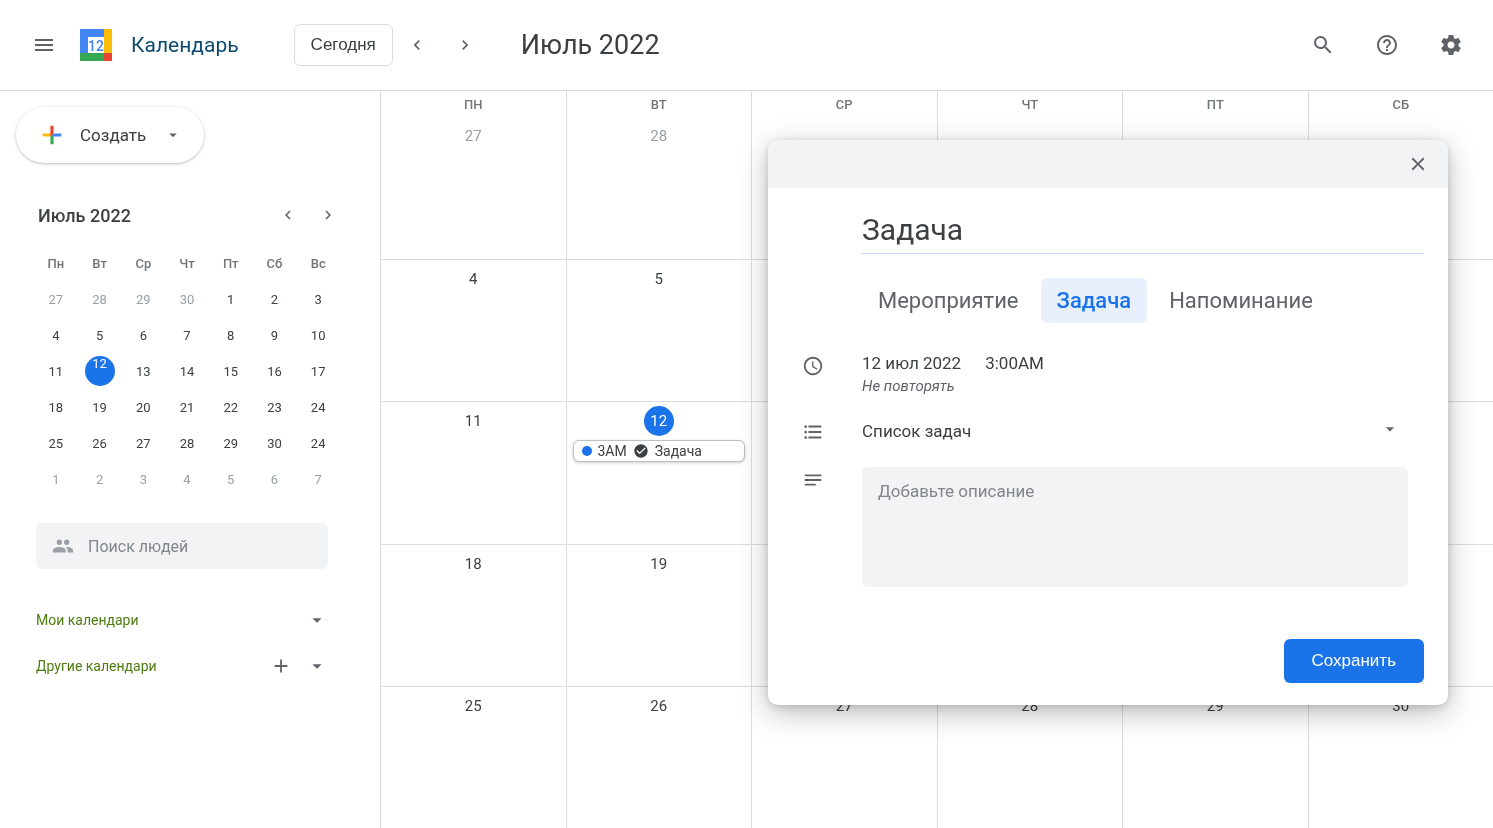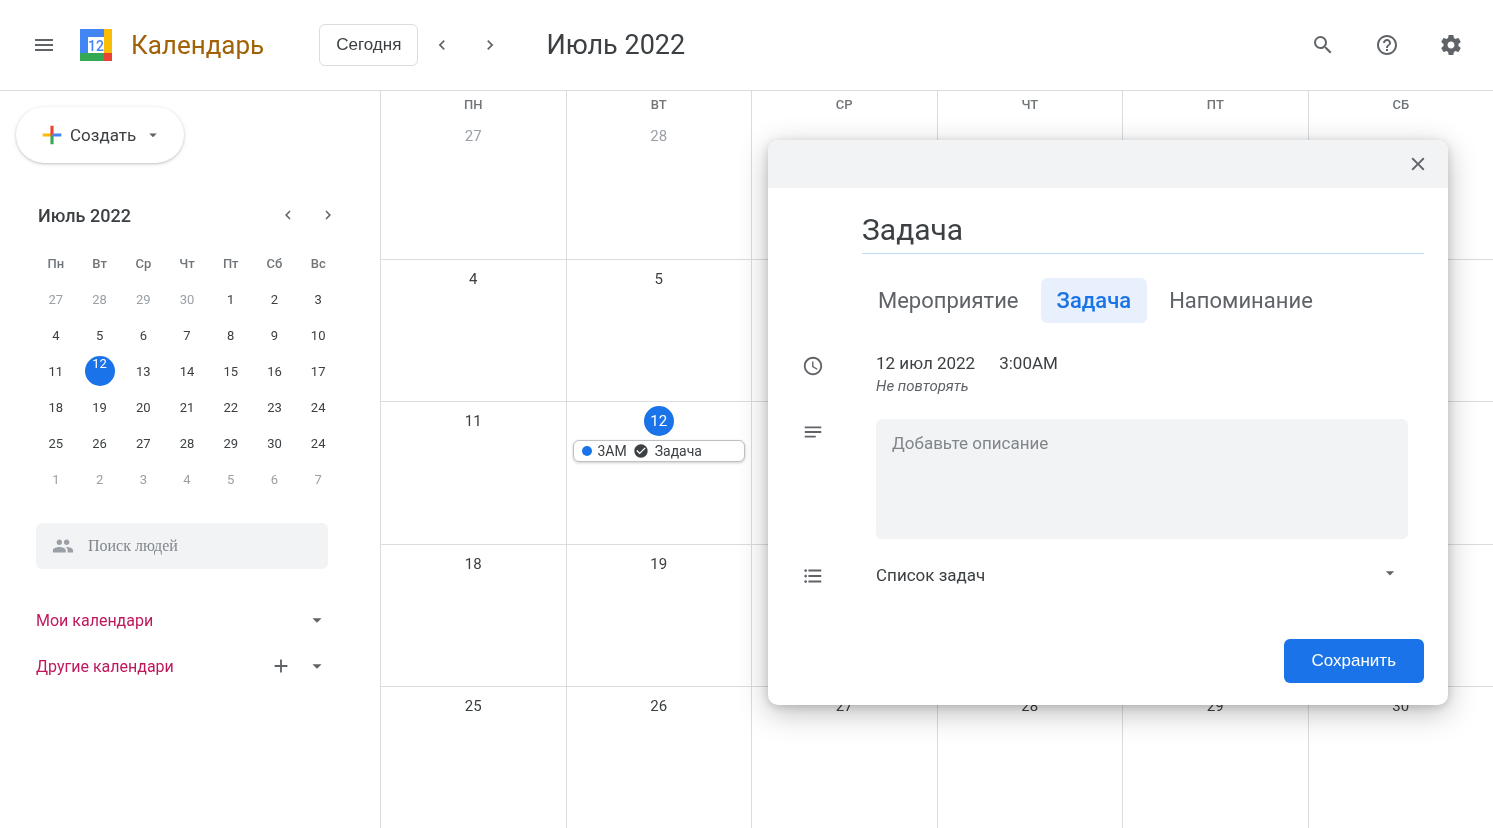--- a/index.html
+++ b/index.html
@@ -11,7 +11,7 @@
 .menu-btn svg { fill: #5f6368; }
 .logo-wrap { display: flex; align-items: center; margin-left: 8px; }
 .logo { width: 40px; height: 40px; position: relative; }
-.logo-text { font-size: 26px; color: #a16207; margin-left: 15px; font-weight: 400; }
+.logo-text { font-size: 21px; color: #0c4a6e; margin-left: 15px; font-weight: 400; }
 .today-btn { margin-left: 55px; padding: 10px 16px; border: 1px solid #dadce0; border-radius: 6px; font-size: 17px; color: #3c4043; cursor: pointer; background: #fff; }
 .nav-btn { width: 40px; height: 40px; display: flex; align-items: center; justify-content: center; border-radius: 50%; cursor: pointer; margin: 0 4px; }
 .nav-btn:first-of-type { margin-left: 28px; }

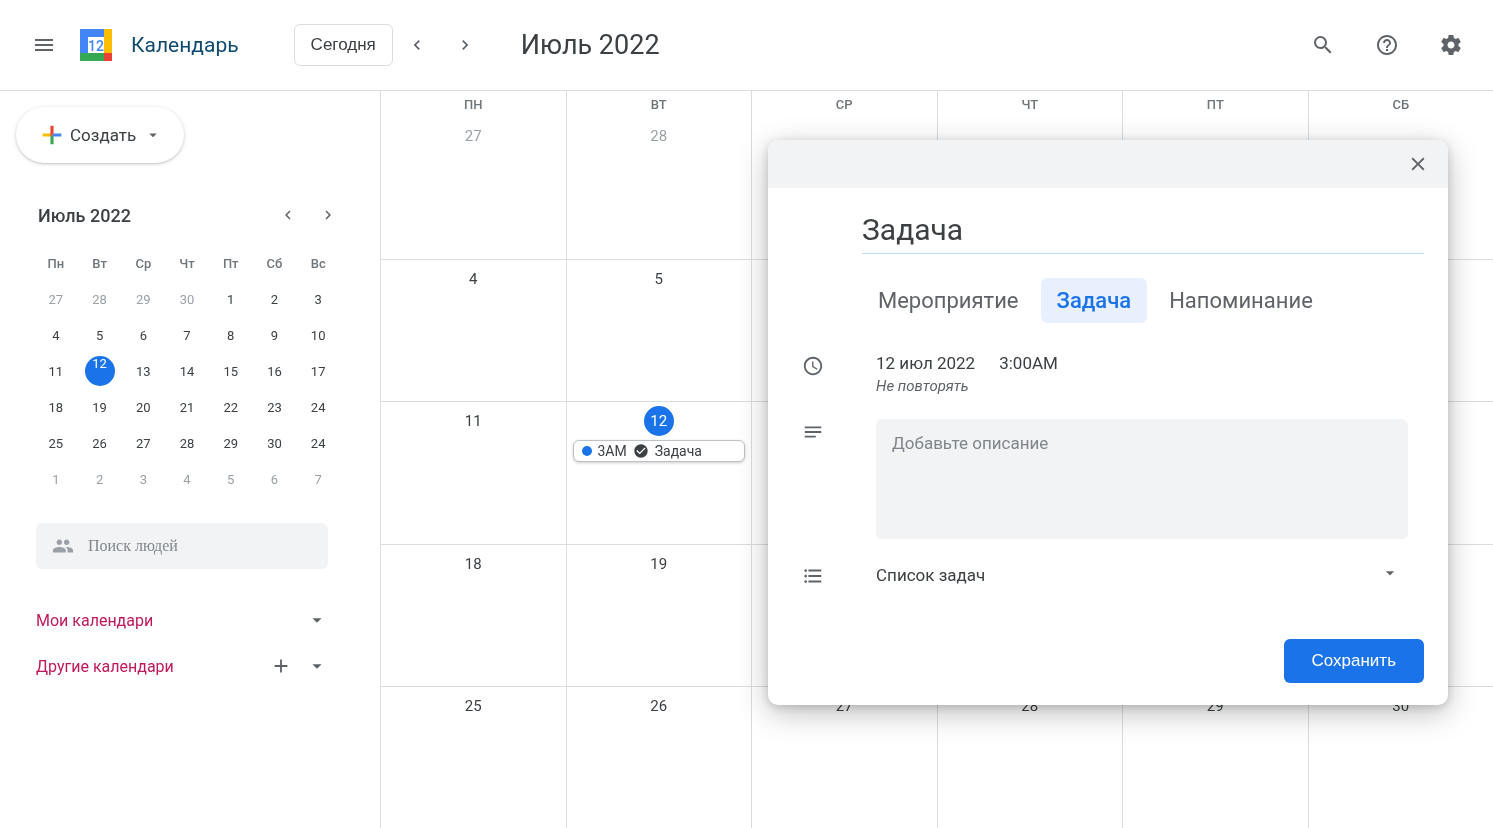--- a/index.html
+++ b/index.html
@@ -26,7 +26,7 @@
 
 
 .sidebar { width: 380px; padding: 16px 28px 16px 12px; }
-.create-btn { display: inline-flex; align-items: center; gap: 4px; padding: 14px 22px; border-radius: 32px; box-shadow: 0 1px 4px rgba(0,0,0,0.15), 0 1px 2px rgba(0,0,0,0.12); cursor: pointer; background: #fff; margin-left: 4px; }
+.create-btn { display: inline-flex; align-items: center; gap: 14px; padding: 14px 22px; border-radius: 32px; box-shadow: 0 1px 4px rgba(0,0,0,0.15), 0 1px 2px rgba(0,0,0,0.12); cursor: pointer; background: #fff; margin-left: 4px; }
 .plus-icon { width: 28px; height: 28px; }
 .create-text { font-size: 17px; color: #3c4043; }
 .create-dd { margin-left: 4px; }

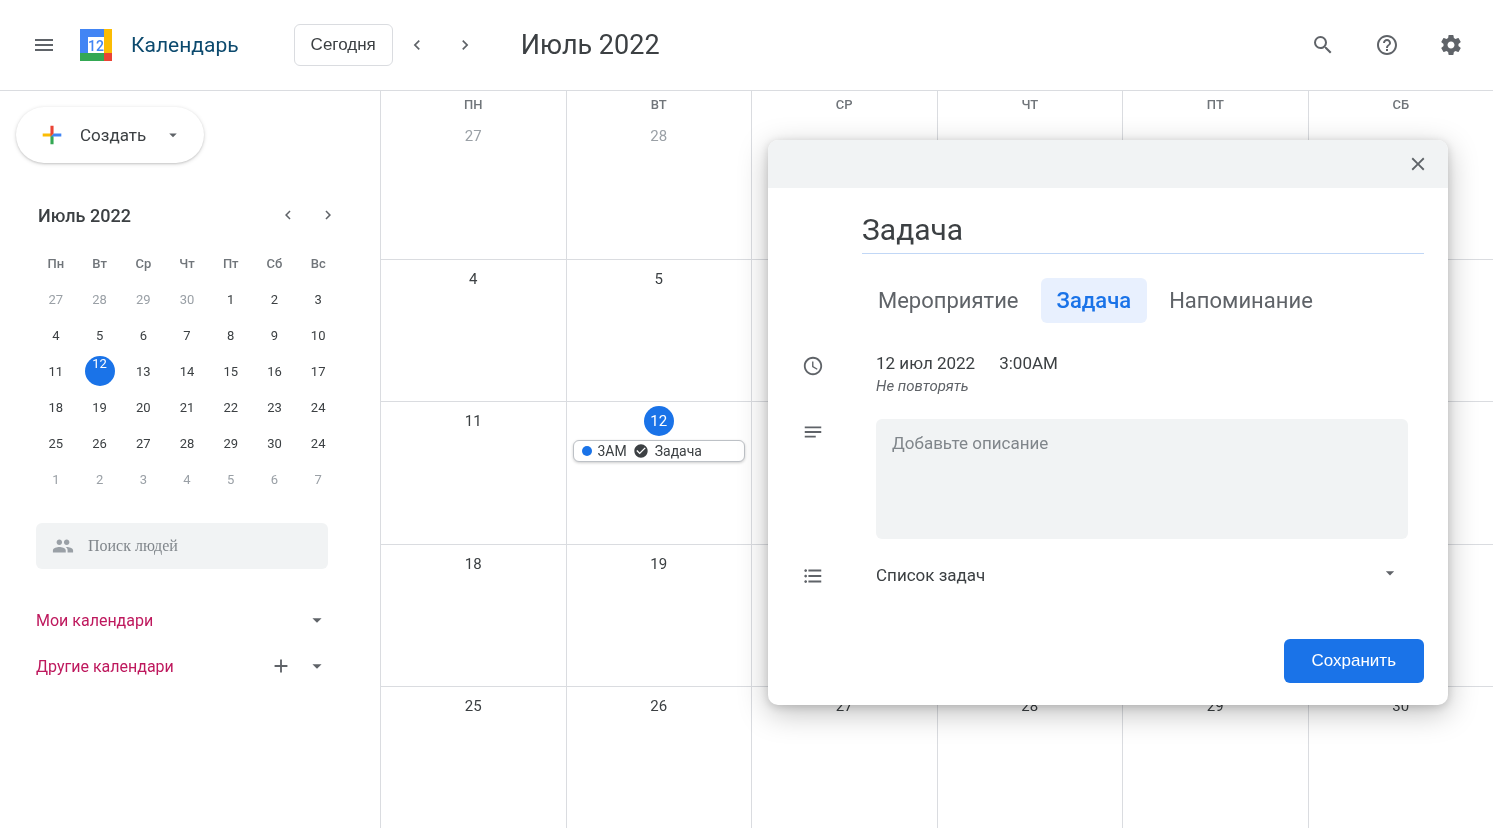--- a/index.html
+++ b/index.html
@@ -84,7 +84,7 @@
 .tab { padding: 10px 16px; border-radius: 6px; font-size: 22px; color: #5f6368; cursor: pointer; }
 .tab.active { background: #e8f0fe; color: #1a73e8; font-weight: 500; }
 
-.field-row { display: flex; align-items: flex-start; margin-bottom: 24px; gap: 14px; }
+.field-row { display: flex; align-items: flex-start; margin-bottom: 24px; }
 .field-icon { width: 70px; display: flex; justify-content: flex-start; padding-left: 10px; padding-top: 2px; }
 .field-icon svg { fill: #5f6368; }
 .field-content { flex: 1; }

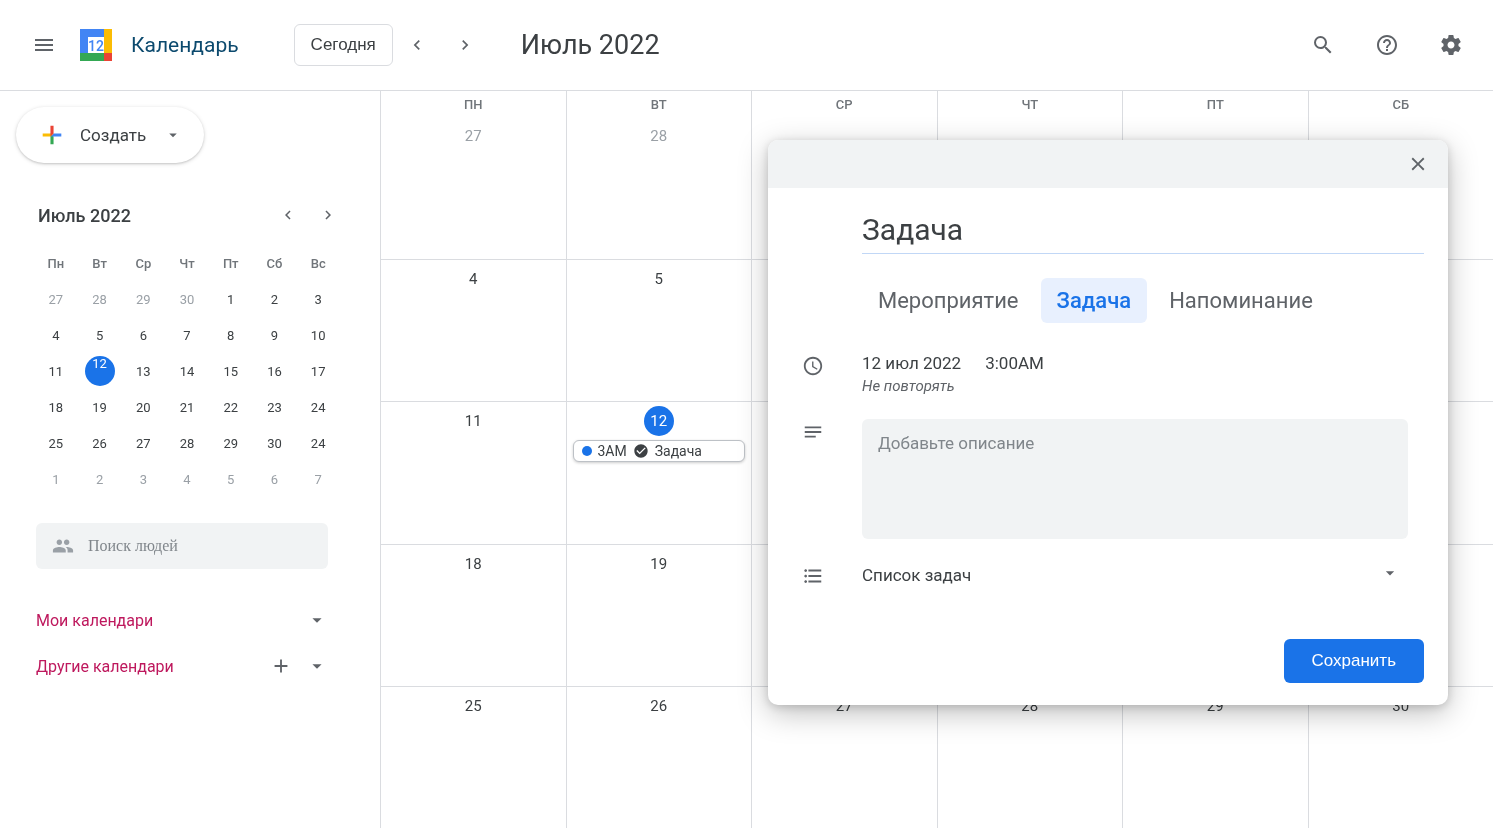--- a/index.html
+++ b/index.html
@@ -405,17 +405,6 @@
     <div class="field-row">
       <div class="field-icon">
           <svg width="22" height="22" viewBox="0 0 24 24">
-            <path d="M3 18h12v-2H3v2zM3 6v2h18V6H3zm0 7h18v-2H3v2z"></path>
-          </svg>
-        </div>
-      <div class="field-content">
-        <div class="desc-box">Добавьте описание</div>
-      </div>
-    </div>
-
-    <div class="field-row">
-      <div class="field-icon">
-          <svg width="22" height="22" viewBox="0 0 24 24">
             <path d="M4 10.5c-.83 0-1.5.67-1.5 1.5s.67 1.5 1.5 1.5 1.5-.67 1.5-1.5-.67-1.5-1.5-1.5zm0-6c-.83 0-1.5.67-1.5 1.5S3.17 7.5 4 7.5 5.5 6.83 5.5 6 4.83 4.5 4 4.5zm0 12c-.83 0-1.5.68-1.5 1.5s.68 1.5 1.5 1.5 1.5-.68 1.5-1.5-.67-1.5-1.5-1.5zM7 19h14v-2H7v2zm0-6h14v-2H7v2zm0-8v2h14V5H7z"></path>
           </svg>
         </div>
@@ -426,6 +415,17 @@
             </svg></span>
       </div>
     </div>
+
+    <div class="field-row">
+      <div class="field-icon">
+          <svg width="22" height="22" viewBox="0 0 24 24">
+            <path d="M3 18h12v-2H3v2zM3 6v2h18V6H3zm0 7h18v-2H3v2z"></path>
+          </svg>
+        </div>
+      <div class="field-content">
+        <div class="desc-box">Добавьте описание</div>
+      </div>
+    </div>
   </div>
   <div class="dialog-footer">
     <button class="save-btn">Сохранить</button>

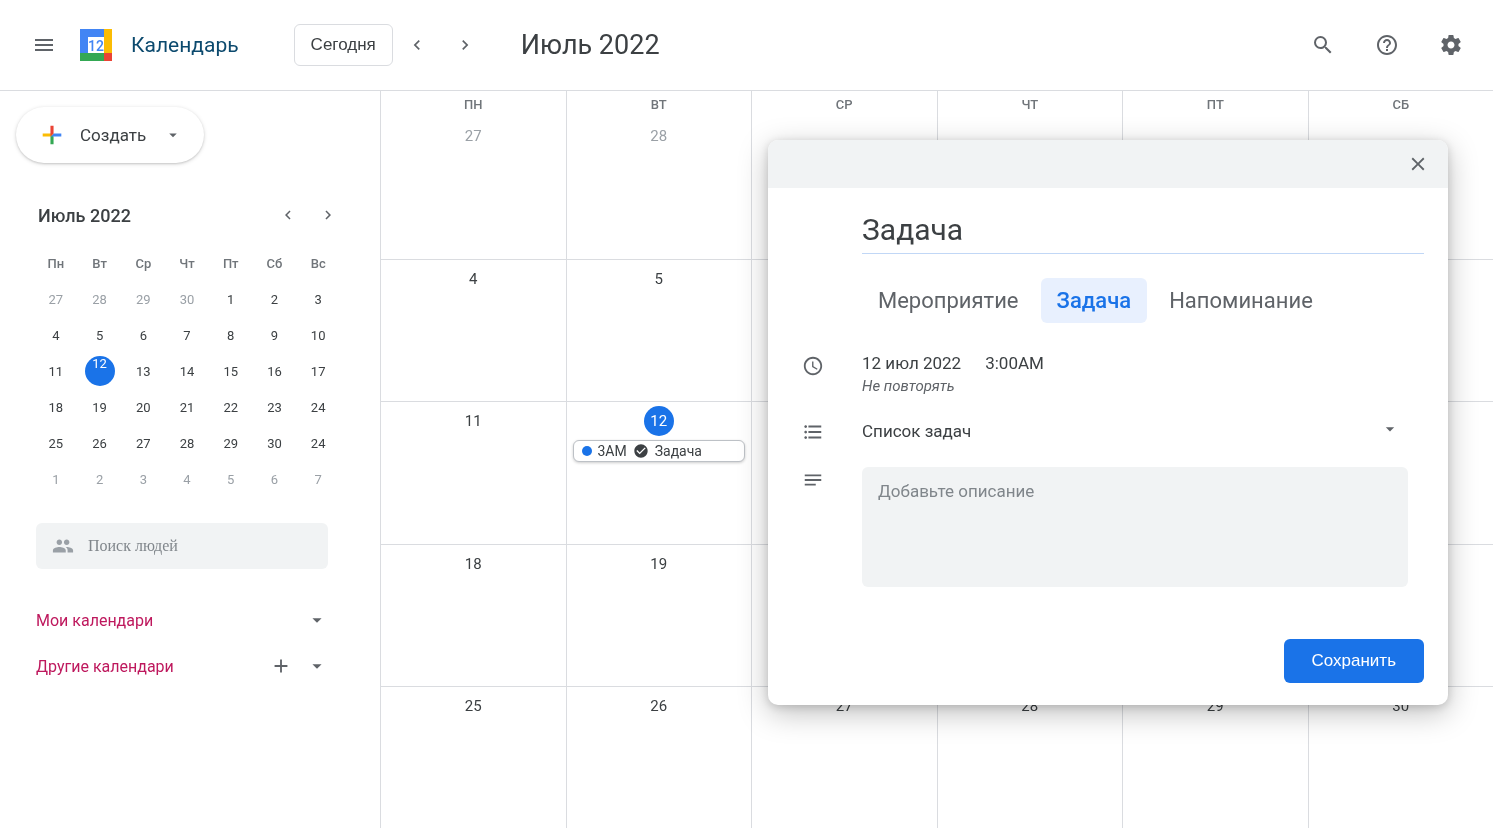--- a/index.html
+++ b/index.html
@@ -46,7 +46,7 @@
 
 .search-people { margin: 26px 24px 0 24px; padding: 12px 16px; background: #f1f3f4; border-radius: 6px; display: flex; align-items: center; gap: 14px; }
 .search-people svg { fill: #9aa0a6; }
-.search-people-text { color: #80868b; font-size: 16px; font-family: Liberation Serif, serif; }
+.search-people-text { color: #80868b; font-size: 16px; }
 
 .cal-section { margin-top: 40px; padding: 0 24px; display: flex; align-items: center; }
 .cal-section-title { font-size: 16px; color: #be185d; }

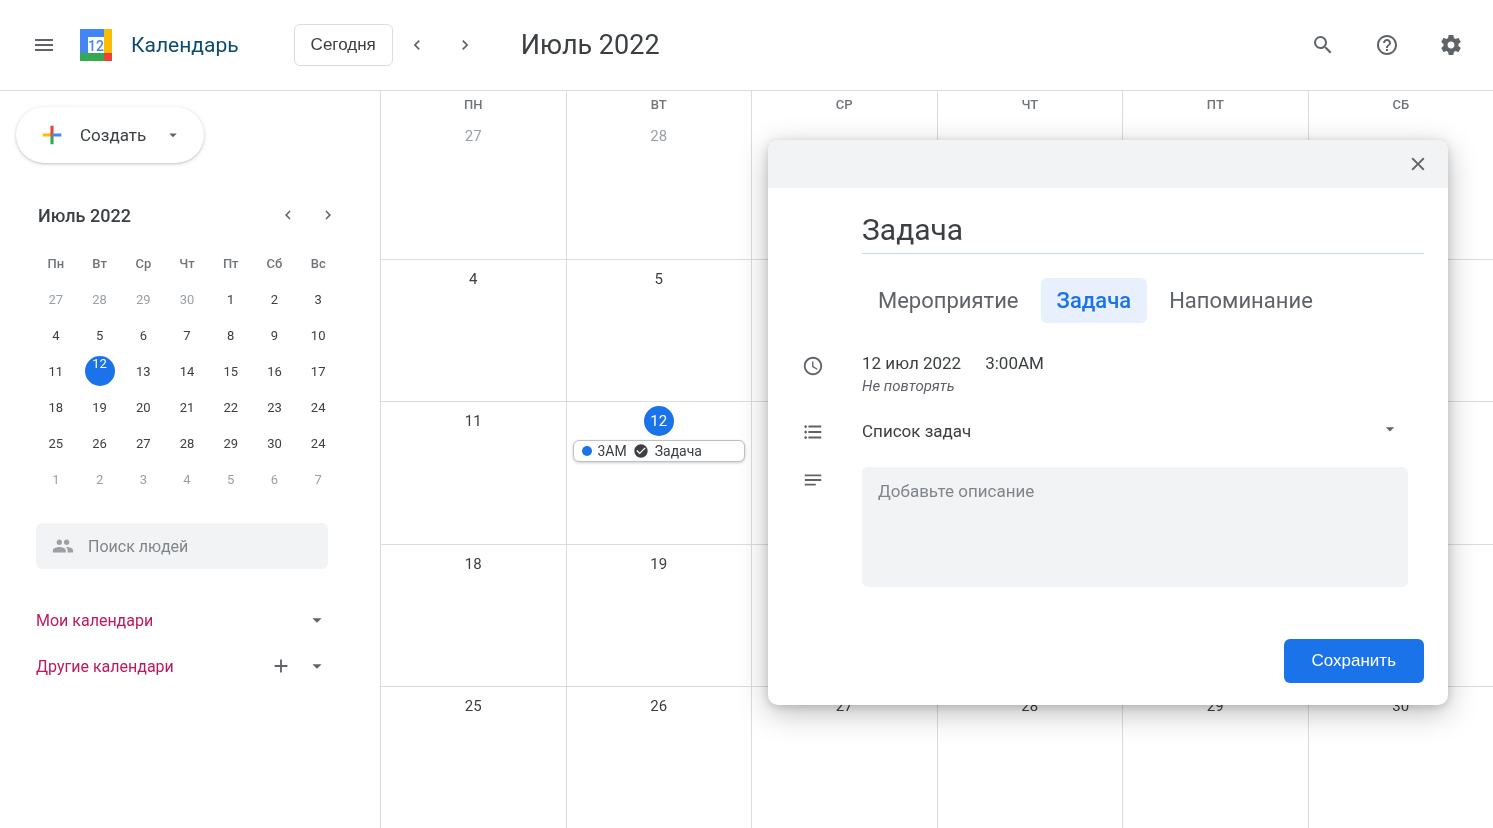--- a/index.html
+++ b/index.html
@@ -49,7 +49,7 @@
 .search-people-text { color: #80868b; font-size: 16px; }
 
 .cal-section { margin-top: 40px; padding: 0 24px; display: flex; align-items: center; }
-.cal-section-title { font-size: 16px; color: #be185d; }
+.cal-section-title { font-size: 14px; color: #4d7c0f; }
 .cal-section-icons { margin-left: auto; display: flex; gap: 14px; }
 .cal-section-icons svg { fill: #5f6368; }
 

